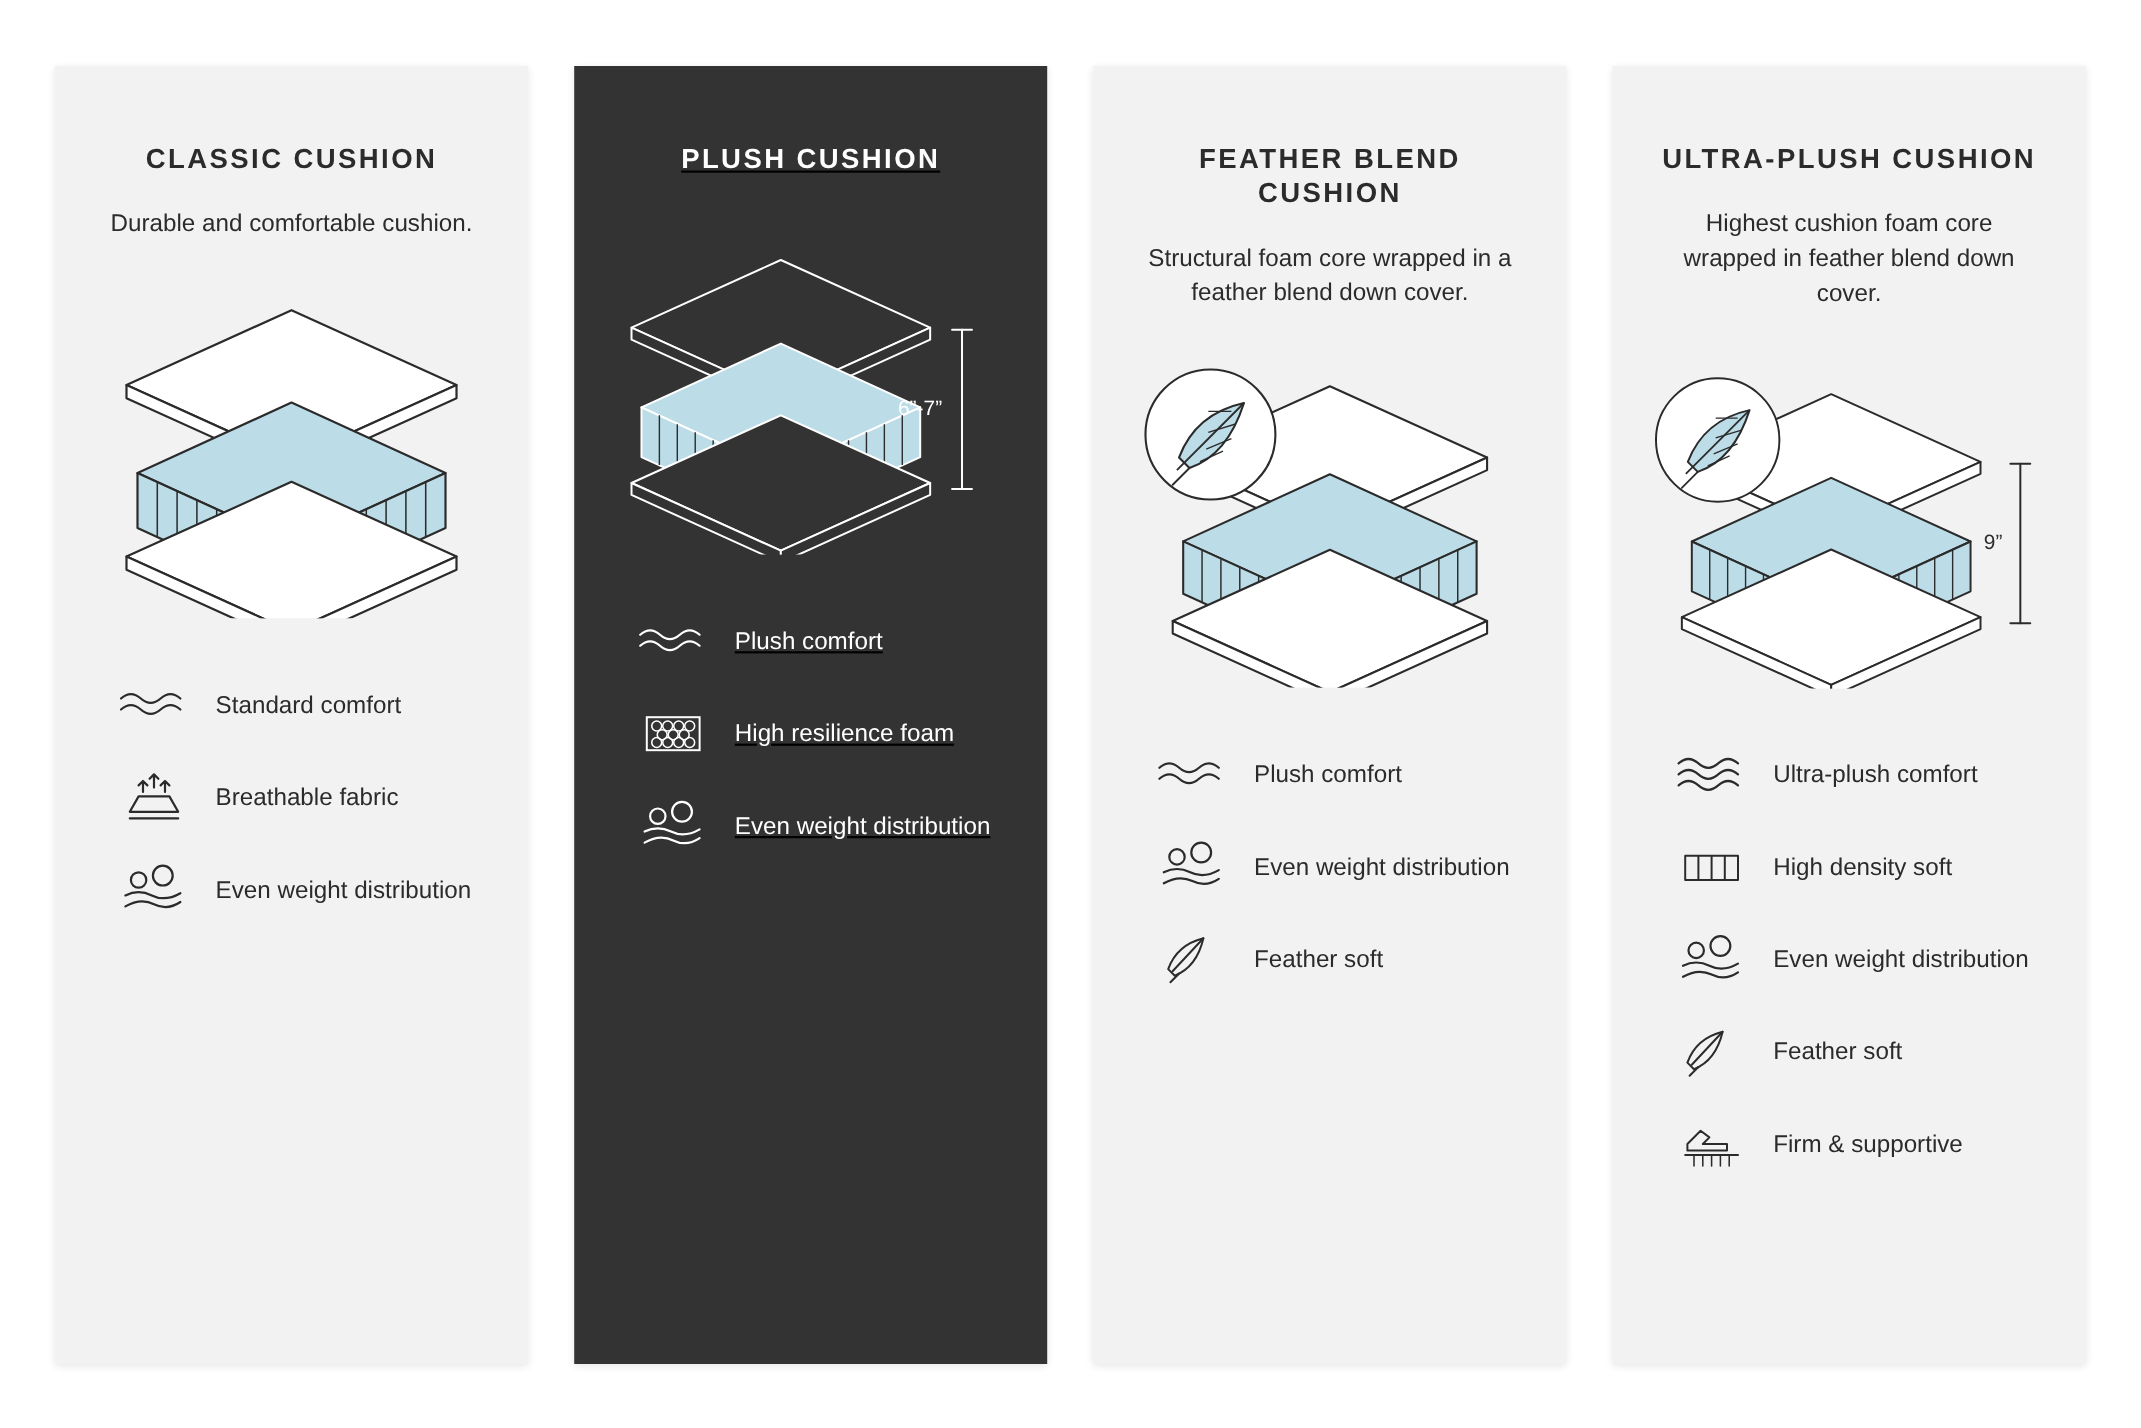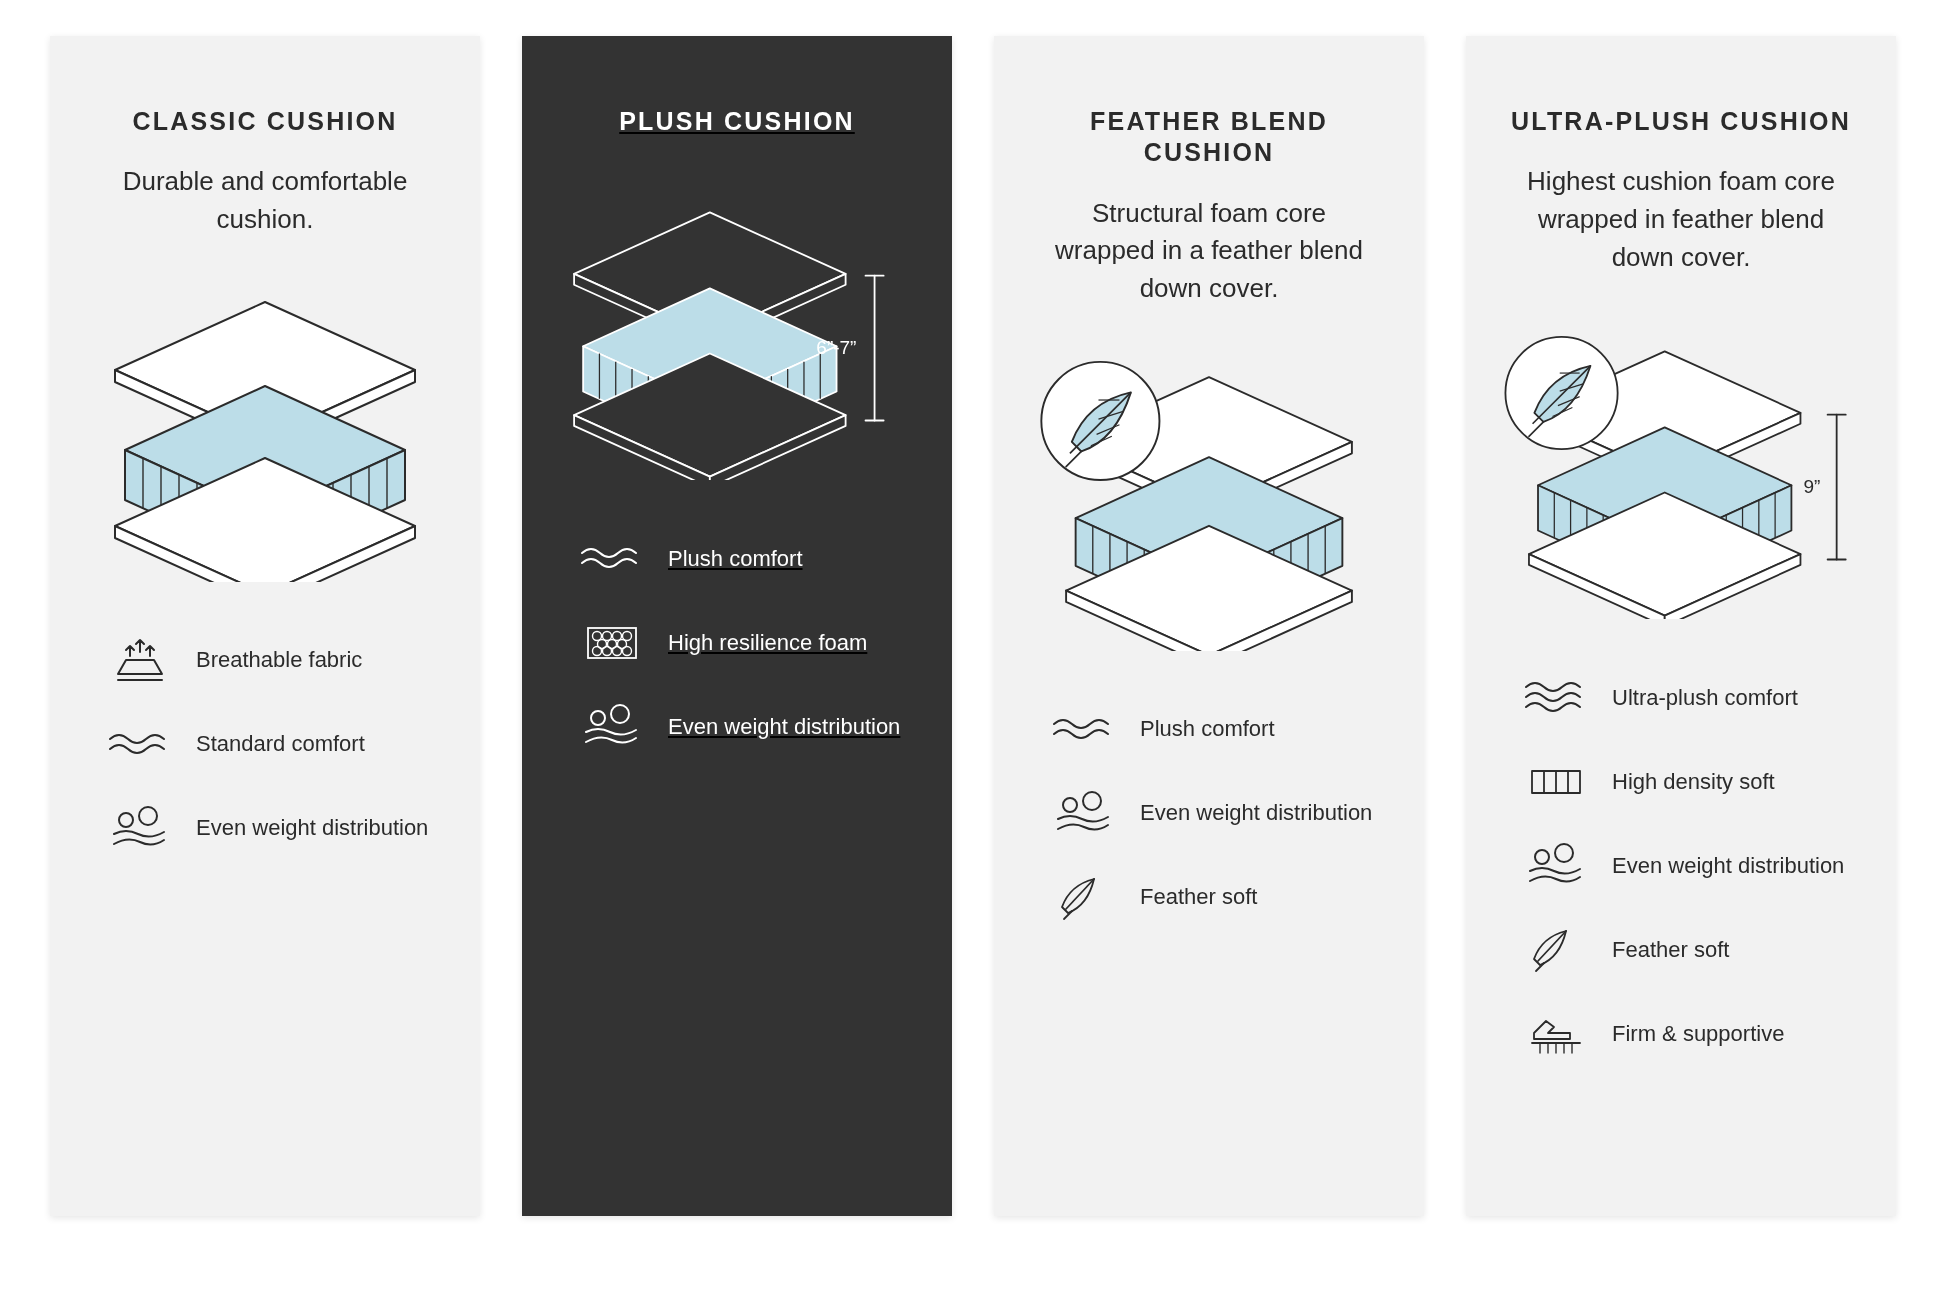--- a/index.html
+++ b/index.html
@@ -24,7 +24,7 @@
     justify-content: center;
     align-items: flex-start;
     gap: 42px;
-    padding-top: 36px;
+    padding-top: 60px;
   }
   .card {
     width: 430px;

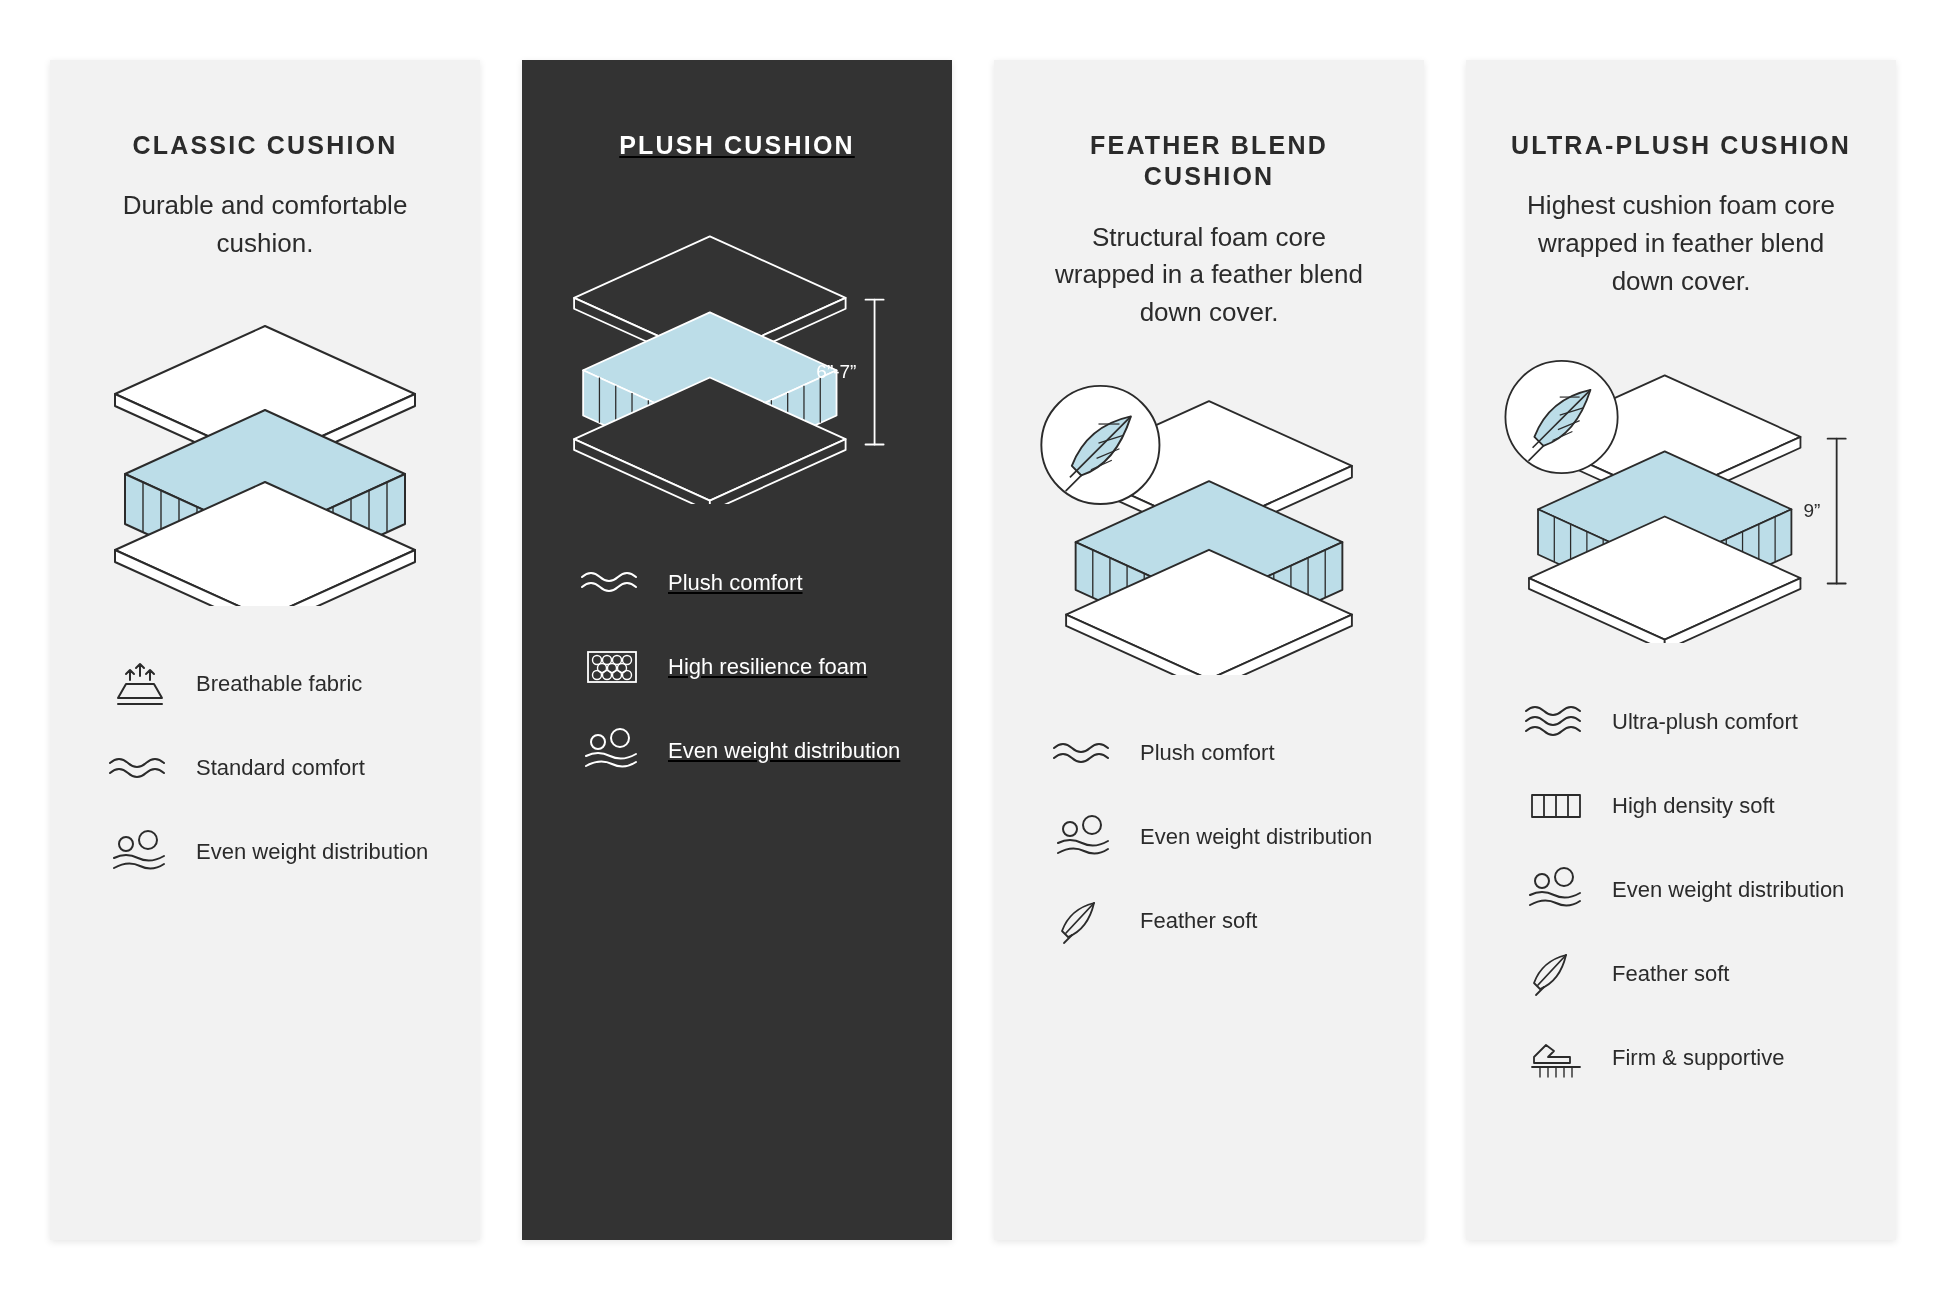--- a/index.html
+++ b/index.html
@@ -52,7 +52,7 @@
   .card.dark .card-title { color: #ffffff; }
   .card-desc {
     text-align: center;
-    font-size: 26px;
+    font-size: 22px;
     line-height: 1.45;
     color: #2b2b2b;
     margin: 0;

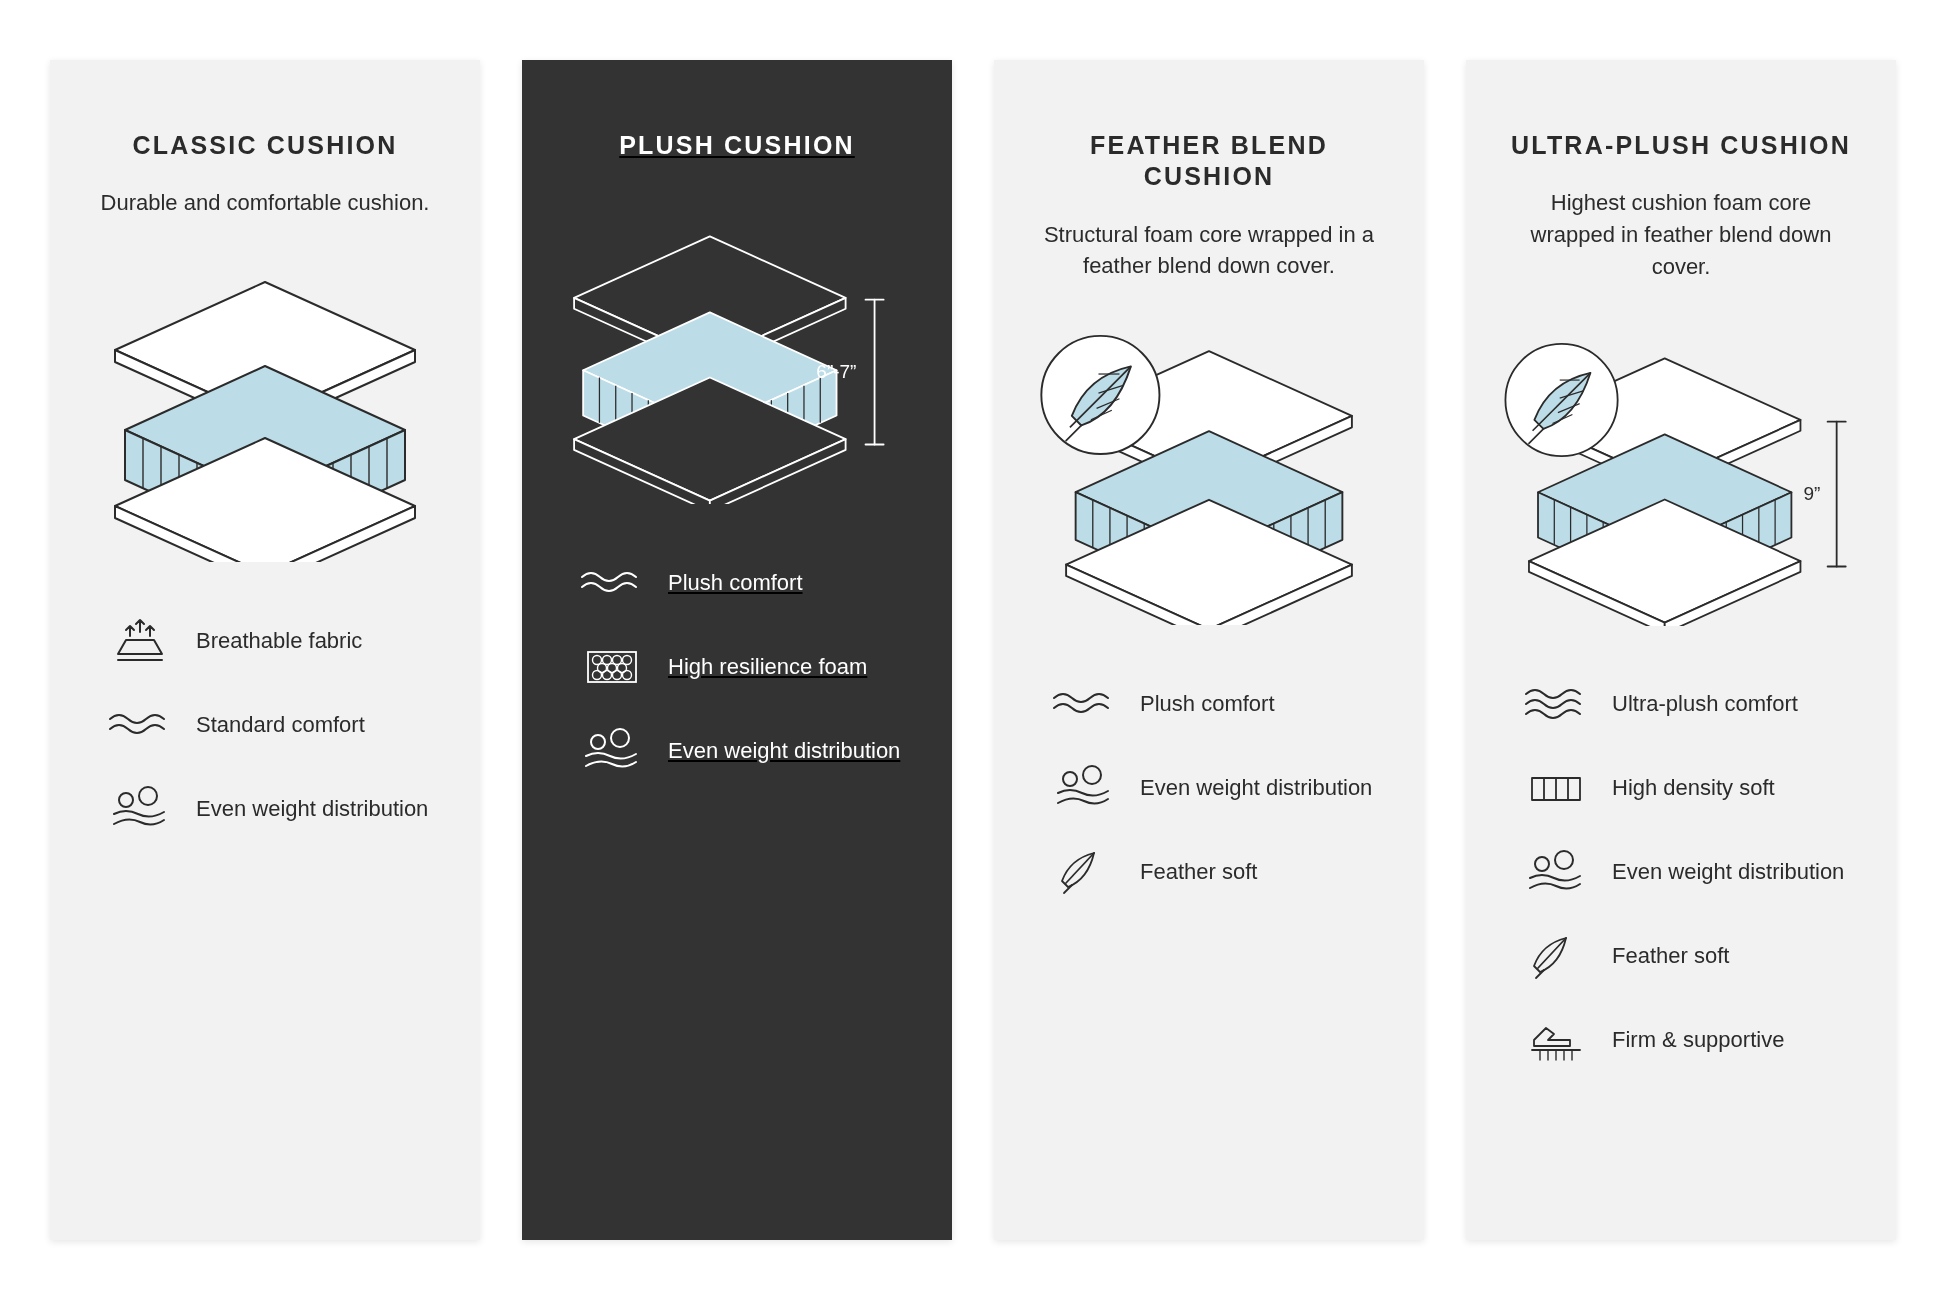--- a/index.html
+++ b/index.html
@@ -150,6 +150,15 @@
       <div class="features">
         <div class="feature">
           <span class="ficon">
+            <svg width="72" height="34" viewBox="0 0 72 34" fill="none" stroke="#2b2b2b" stroke-width="2" stroke-linecap="round">
+              <path d="M6 12 q9 -8 18 0 q9 8 18 0 q9 -8 18 0"></path>
+              <path d="M6 22 q9 -8 18 0 q9 8 18 0 q9 -8 18 0"></path>
+            </svg>
+          </span>
+          <span class="flabel">Standard comfort</span>
+        </div>
+        <div class="feature">
+          <span class="ficon">
             <svg width="72" height="52" viewBox="0 0 72 52" fill="none" stroke="#2b2b2b" stroke-width="2" stroke-linecap="round" stroke-linejoin="round">
               <path d="M14 40 l8 -14 h28 l8 14 z"></path>
               <line x1="14" y1="46" x2="58" y2="46"></line>
@@ -159,15 +168,6 @@
             </svg>
           </span>
           <span class="flabel">Breathable fabric</span>
-        </div>
-        <div class="feature">
-          <span class="ficon">
-            <svg width="72" height="34" viewBox="0 0 72 34" fill="none" stroke="#2b2b2b" stroke-width="2" stroke-linecap="round">
-              <path d="M6 12 q9 -8 18 0 q9 8 18 0 q9 -8 18 0"></path>
-              <path d="M6 22 q9 -8 18 0 q9 8 18 0 q9 -8 18 0"></path>
-            </svg>
-          </span>
-          <span class="flabel">Standard comfort</span>
         </div>
         <div class="feature">
           <span class="ficon">

